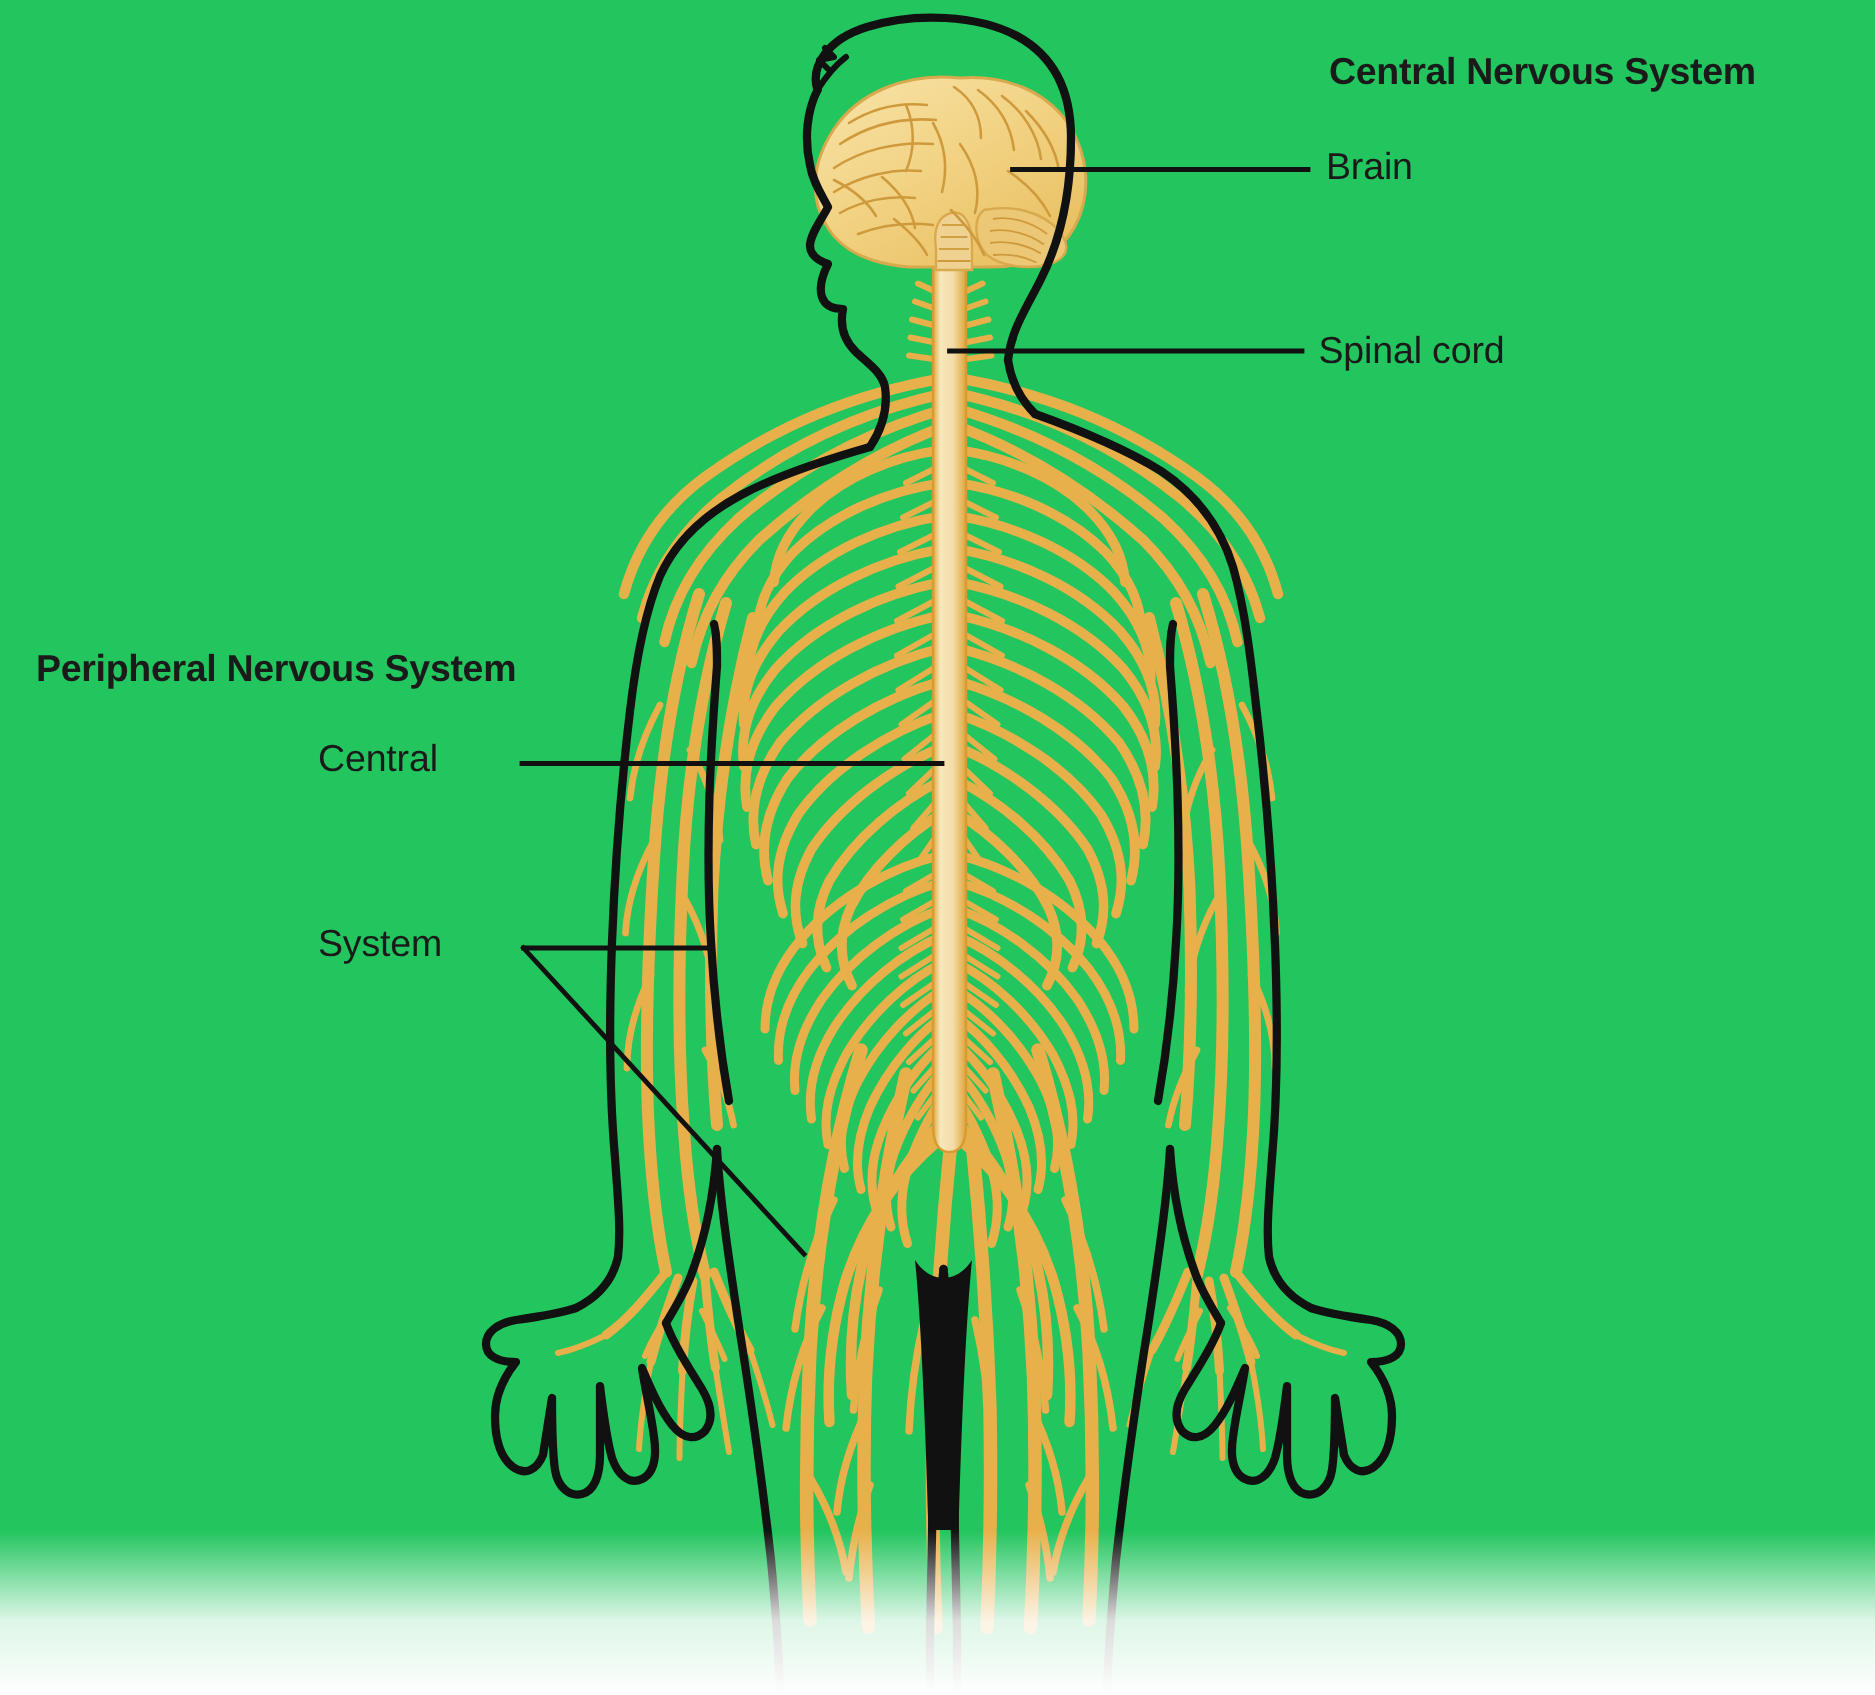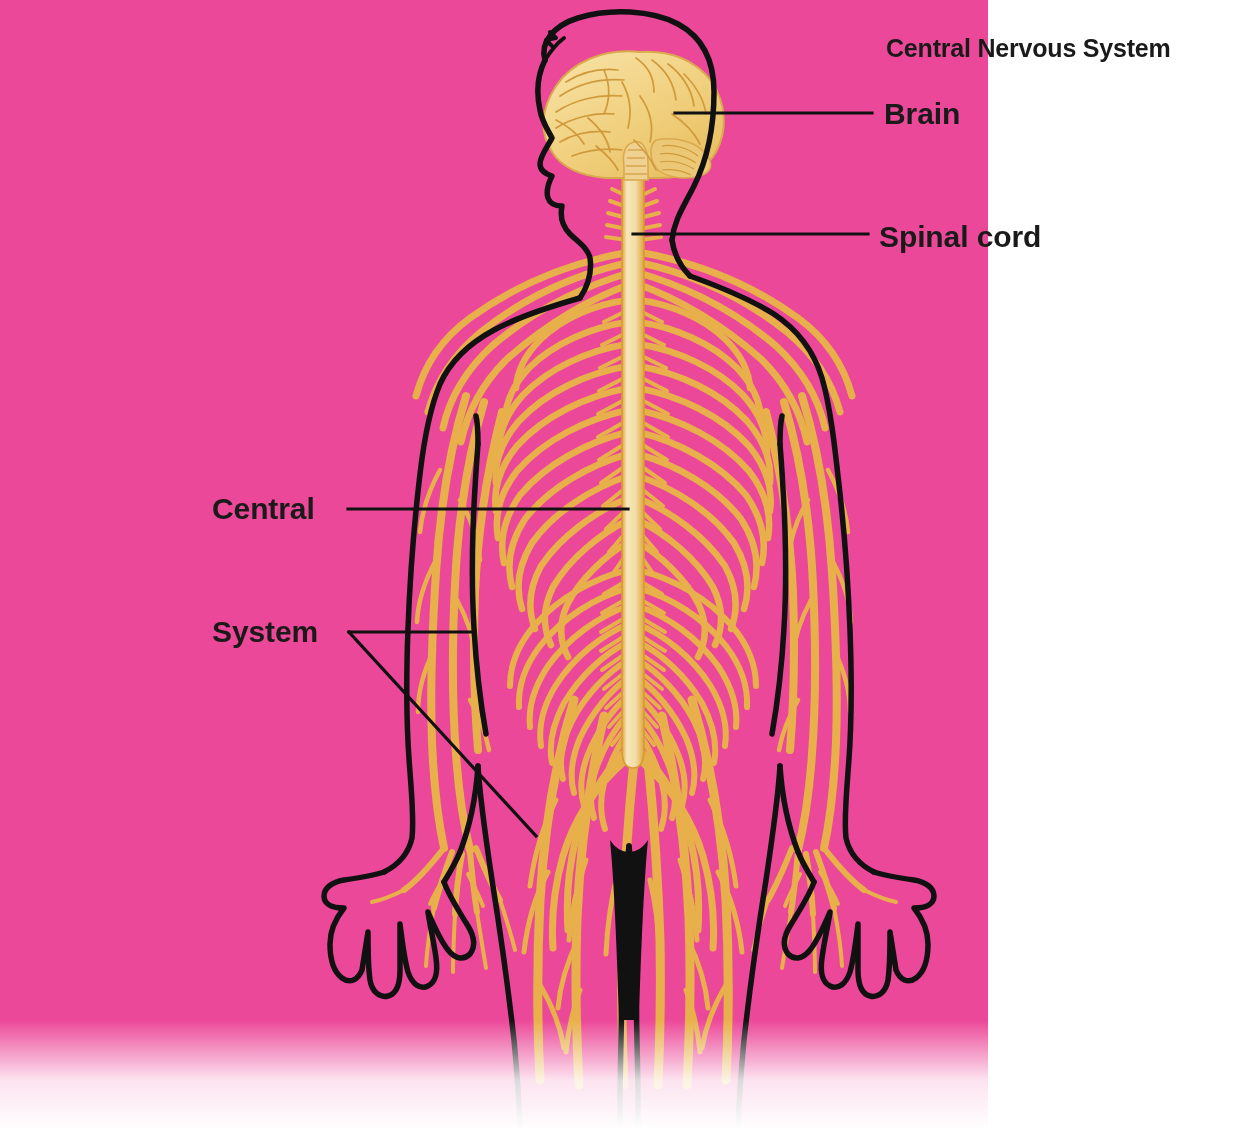--- a/index.html
+++ b/index.html
@@ -5,7 +5,7 @@
   html,body{margin:0;padding:0;background:#ffffff;}
   body{width:1250px;height:1130px;overflow:hidden;
        font-family:"Liberation Sans","DejaVu Sans",sans-serif;}
-  #stage{position:relative;width:988px;height:1130px;background:#ec4899;}
+  #stage{position:relative;width:1250px;height:1130px;background:#22c55e;}
   #art{position:absolute;left:0;top:0;width:1250px;height:1130px;}
   .lbl{position:absolute;color:#1a1a1a;white-space:nowrap;line-height:1;}
   .hdr{font-weight:bold;font-size:25px;letter-spacing:-0.2px;}

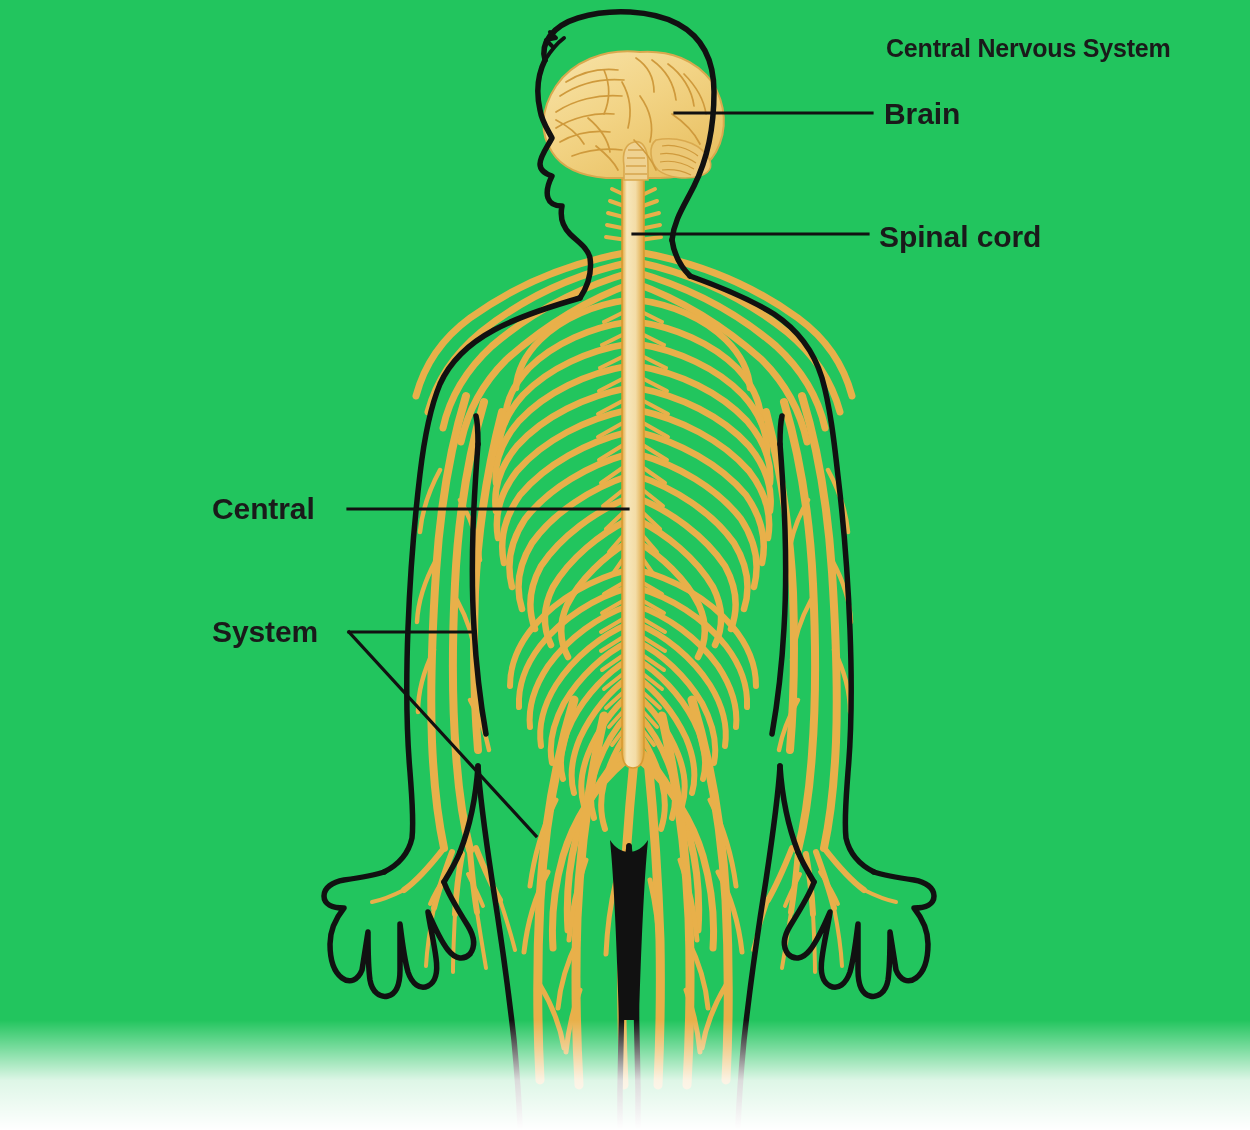--- a/index.html
+++ b/index.html
@@ -9,7 +9,7 @@
   #art{position:absolute;left:0;top:0;width:1250px;height:1130px;}
   .lbl{position:absolute;color:#1a1a1a;white-space:nowrap;line-height:1;}
   .hdr{font-weight:bold;font-size:25px;letter-spacing:-0.2px;}
-  .itm{font-weight:bold;font-size:30px;letter-spacing:-0.1px;}
+  .itm{font-weight:normal;font-size:25px;letter-spacing:-0.1px;}
   #cns-title{left:886px;top:36px;}
   #pns-title{left:24px;top:434px;}
   #brain-label{left:884px;top:99px;}

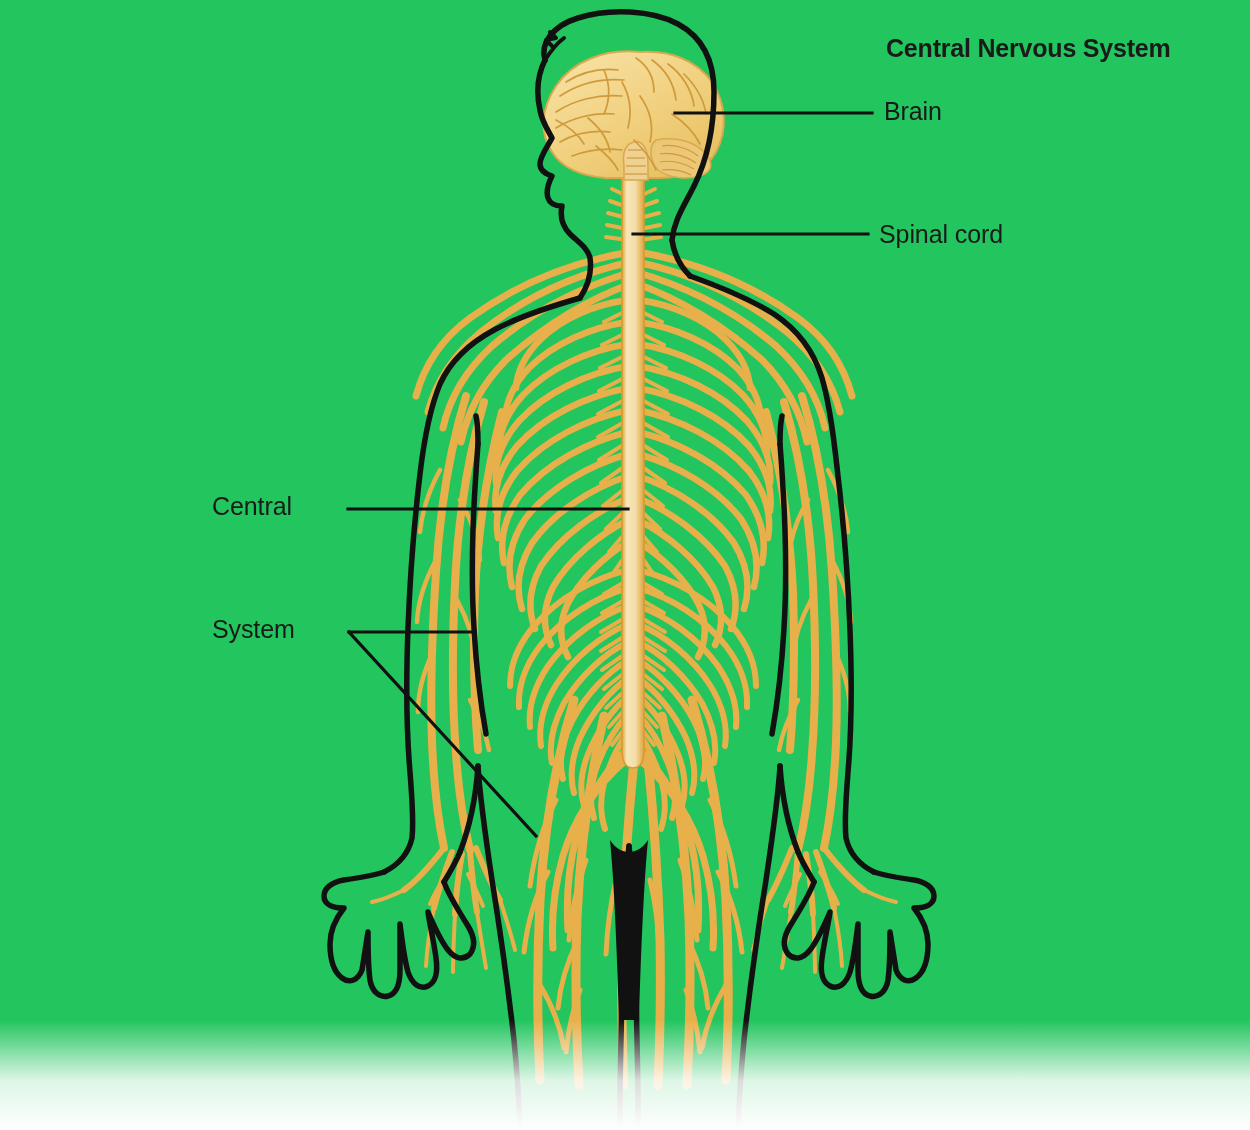--- a/index.html
+++ b/index.html
@@ -440,6 +440,7 @@
   </svg>
 
   <div class="lbl hdr" id="cns-title">Central Nervous System</div>
+  <div class="lbl hdr" id="pns-title">Peripheral Nervous System</div>
   <div class="lbl itm" id="brain-label">Brain</div>
   <div class="lbl itm" id="spinal-label">Spinal cord</div>
   <div class="lbl itm" id="ganglion-label">Central</div>

